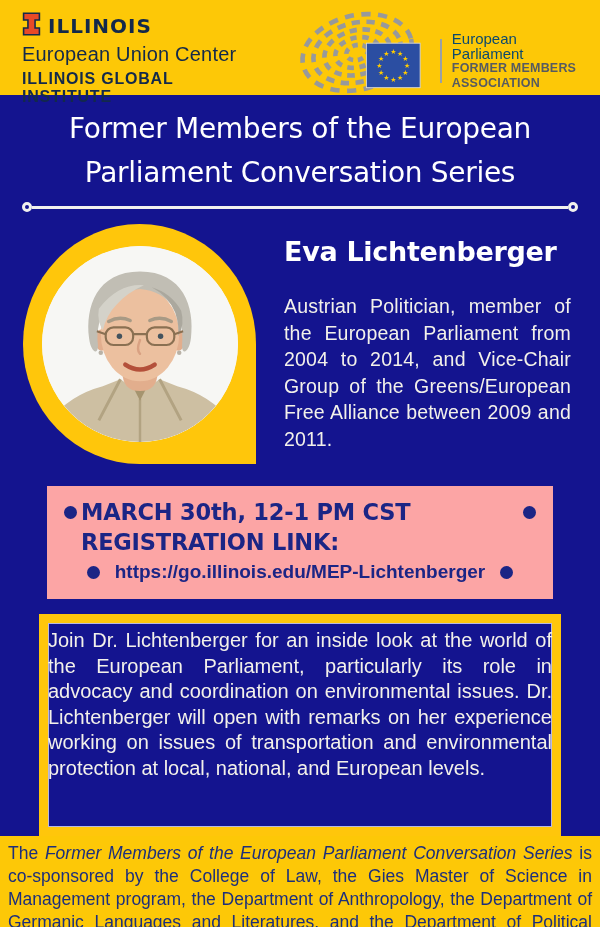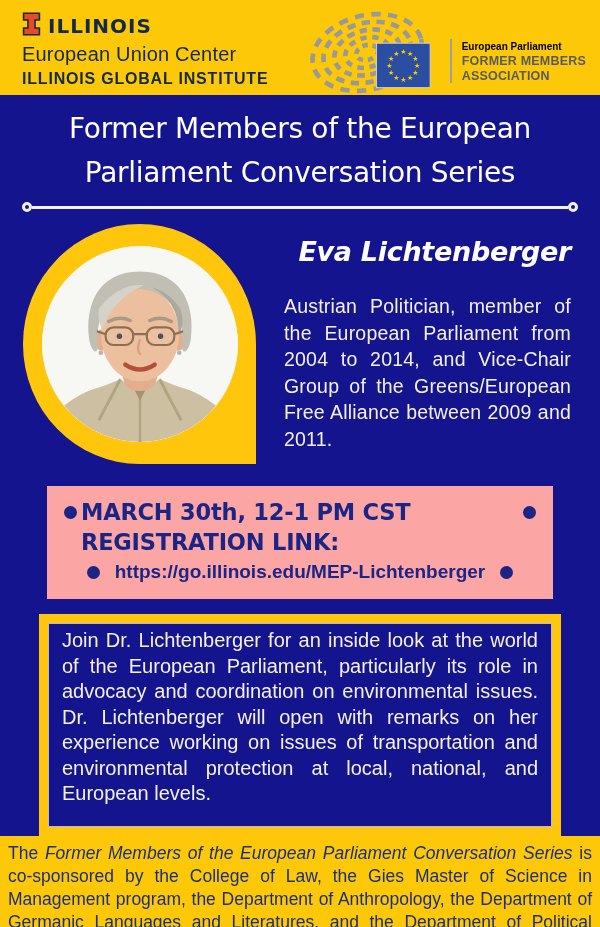--- a/index.html
+++ b/index.html
@@ -25,7 +25,7 @@
   .ep-logo { display:flex; align-items:center; margin-top:-4px; }
   .ep-divider { width:2px; height:44px; background:#9aa0a5; margin:14px 10px 0 6px; }
   .ep-text { display:flex; flex-direction:column; margin-top:14px; }
-  .ep-line1 { font-size:10px; font-weight:bold; color:#000000; line-height:15px; }
+  .ep-line1 { font-size:15px; font-weight:normal; color:#0c4a6e; line-height:15px; }
   .ep-line2, .ep-line3 { font-size:12.5px; font-weight:bold; color:#575b60; line-height:15px; letter-spacing:.2px; }
   
   .title-wrap { margin-top:12px; text-align:center; }

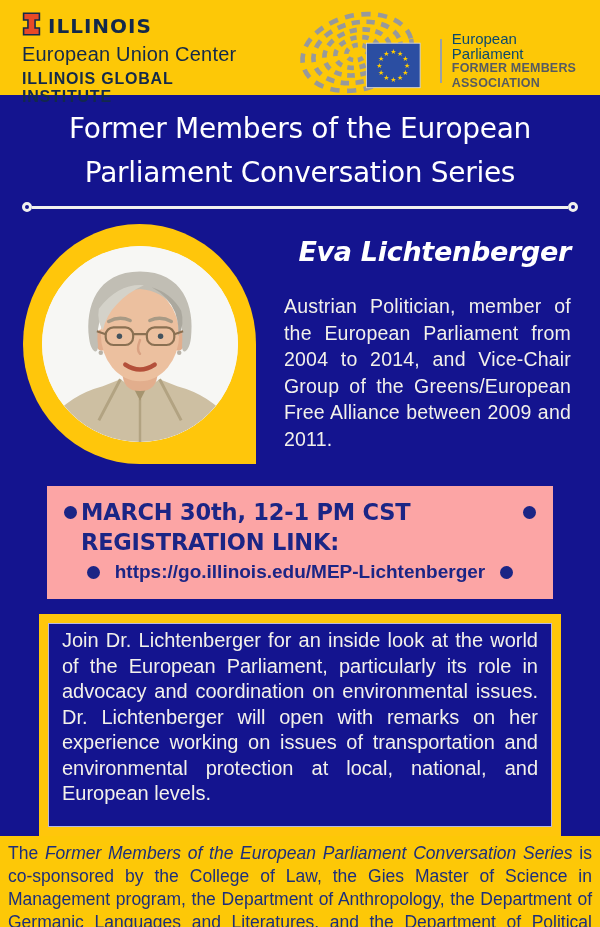--- a/index.html
+++ b/index.html
@@ -47,7 +47,7 @@
   .speaker-col { width:287px; margin-left:28px; }
   .speaker-name {
     font-family:"DejaVu Sans", sans-serif; font-weight:bold;
-    font-size:27px; color:#ffffff; text-align:right; margin-top:12px; letter-spacing:-.3px;font-style:italic;
+    font-size:27px; color:#ffffff; text-align:left; margin-top:12px; letter-spacing:-.3px;
   }
   .speaker-bio {
     margin-top:26px; font-size:19.5px; line-height:26.5px;

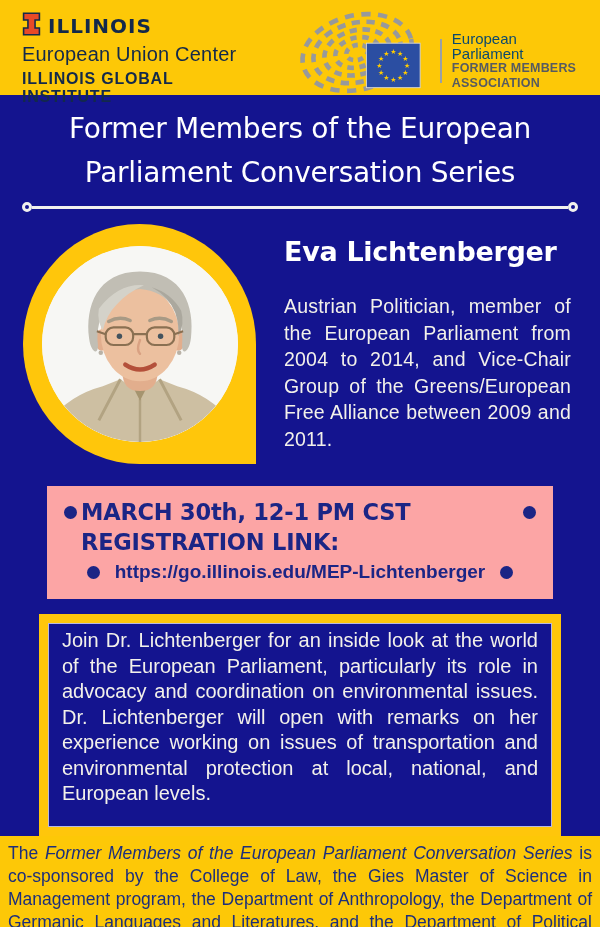--- a/index.html
+++ b/index.html
@@ -71,7 +71,7 @@
   .info-box {
     width:522px; margin:15px auto 0; border:9px solid #FFC60B;
     background:#14148F; box-shadow:inset 0 0 0 1px rgba(240,240,250,.75);
-    padding:5px 14px 7px;
+    padding:5px 0 7px;
   }
   .info-text { font-size:20px; line-height:25.5px; color:#f3f1ea; text-align:justify; min-height:192px; }
   

